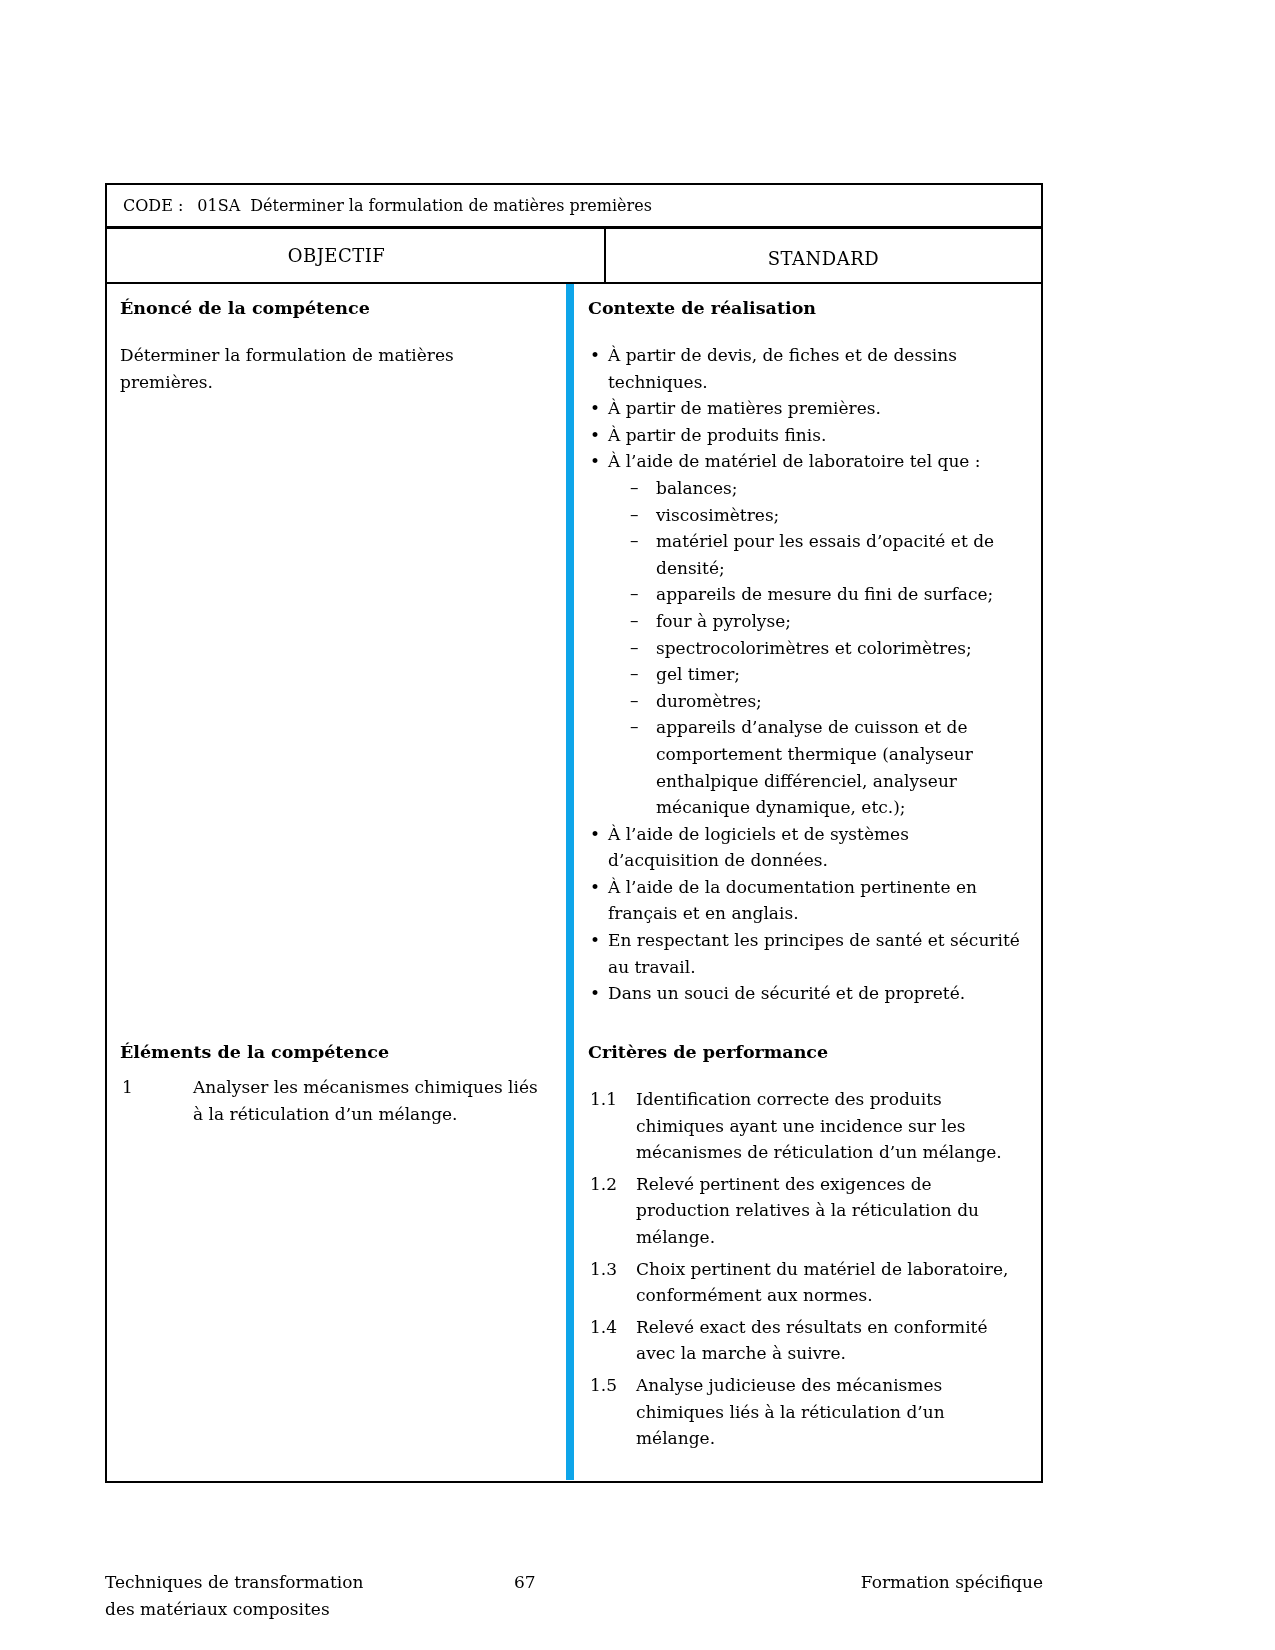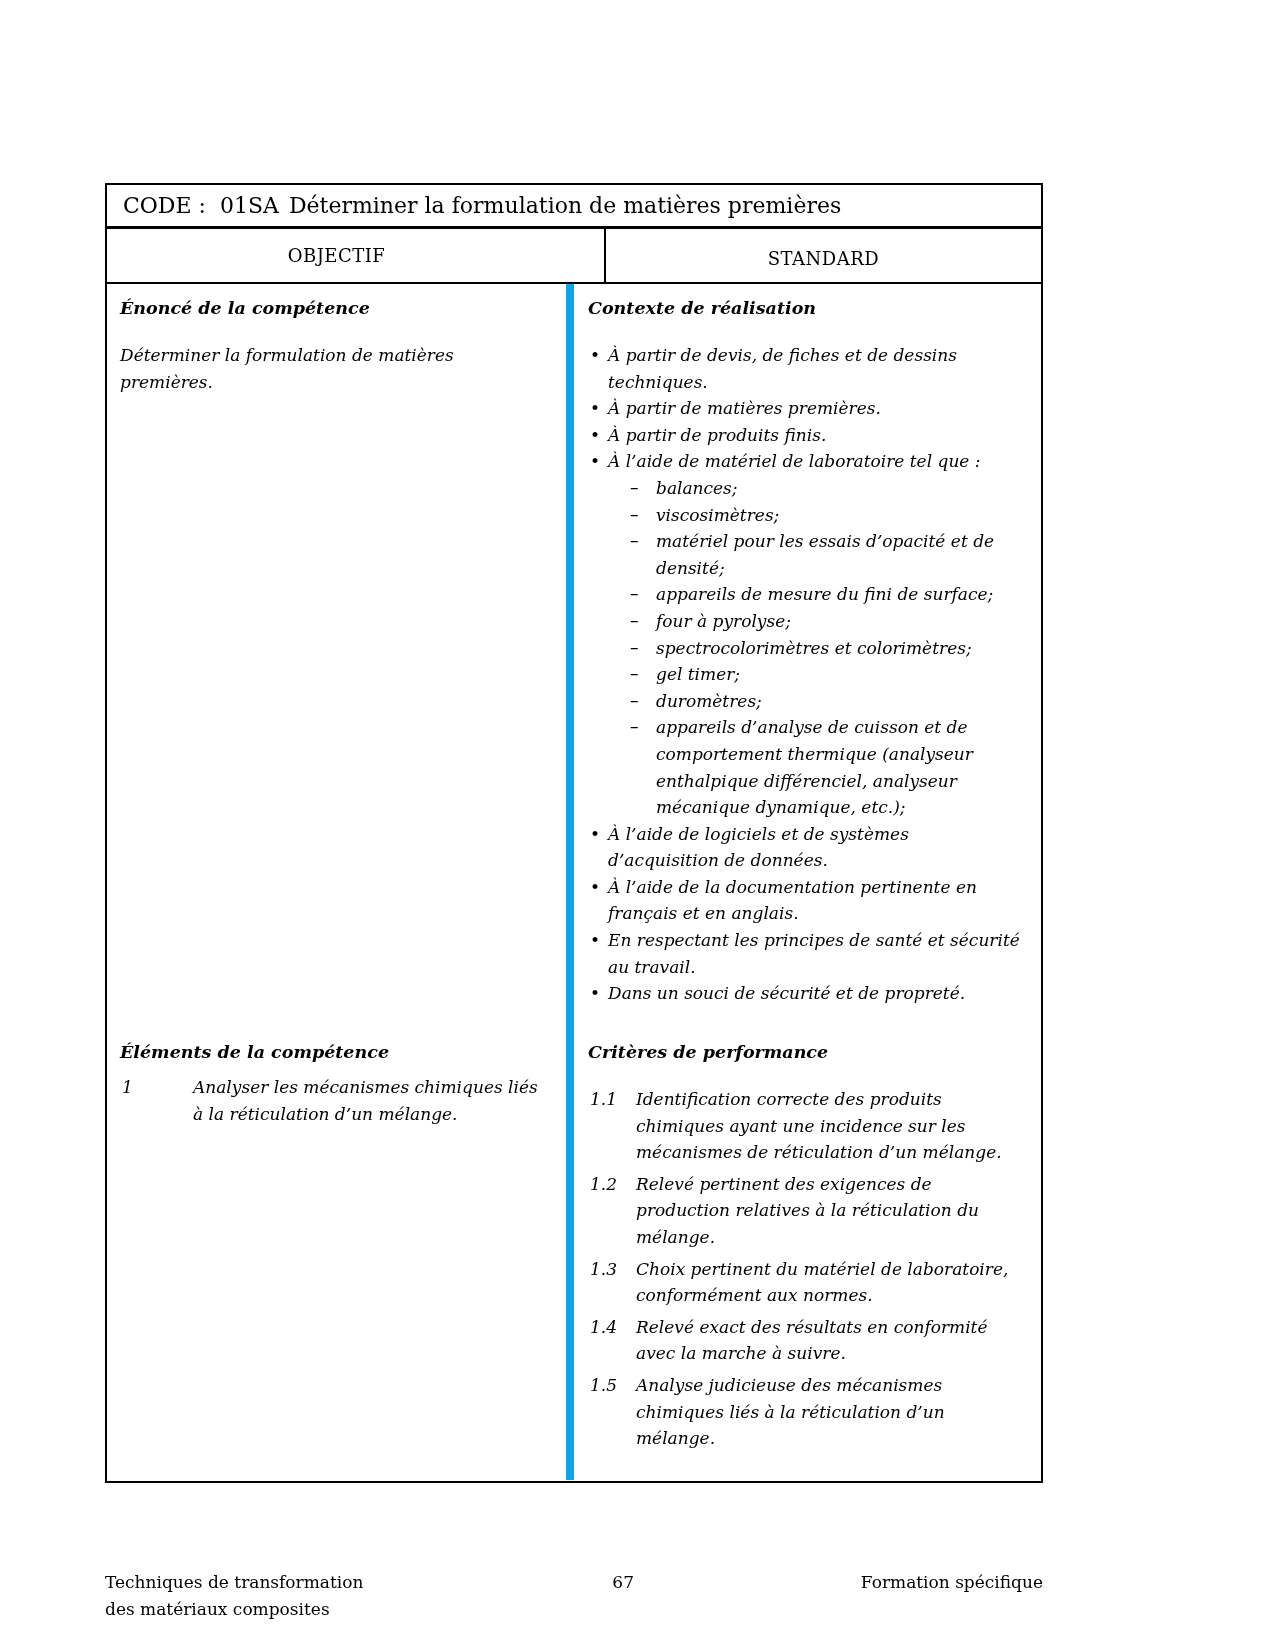--- a/index.html
+++ b/index.html
@@ -31,7 +31,7 @@
     display: flex;
     align-items: center;
     padding-left: 16px;
-    font-size: 22px;
+    font-size: 16px;
     white-space: nowrap;
   }
   .code-value { margin-left: 14px; }

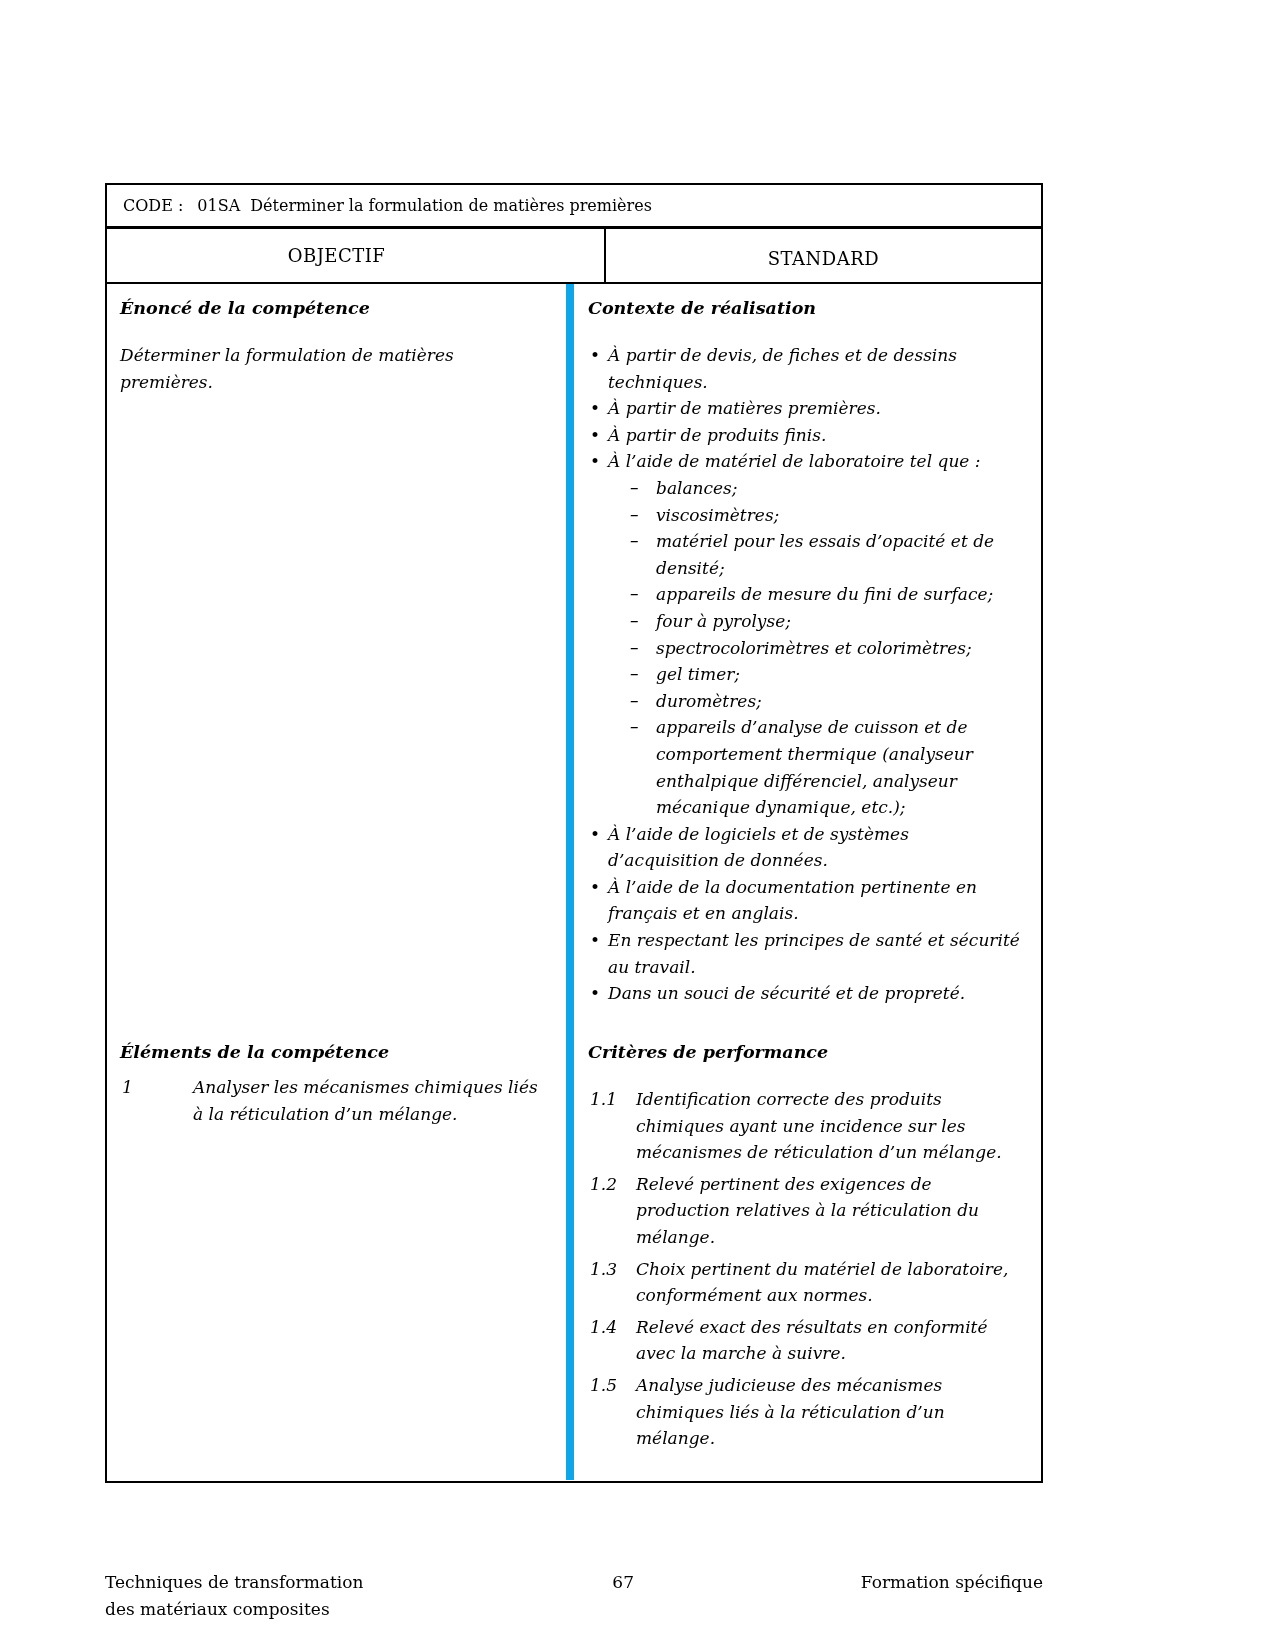--- a/index.html
+++ b/index.html
@@ -63,7 +63,6 @@
     box-sizing: border-box;
     font-size: 17px;
     line-height: 26.6px;
-    font-style: italic;
   }
   .cell-objectif {
     position: relative;

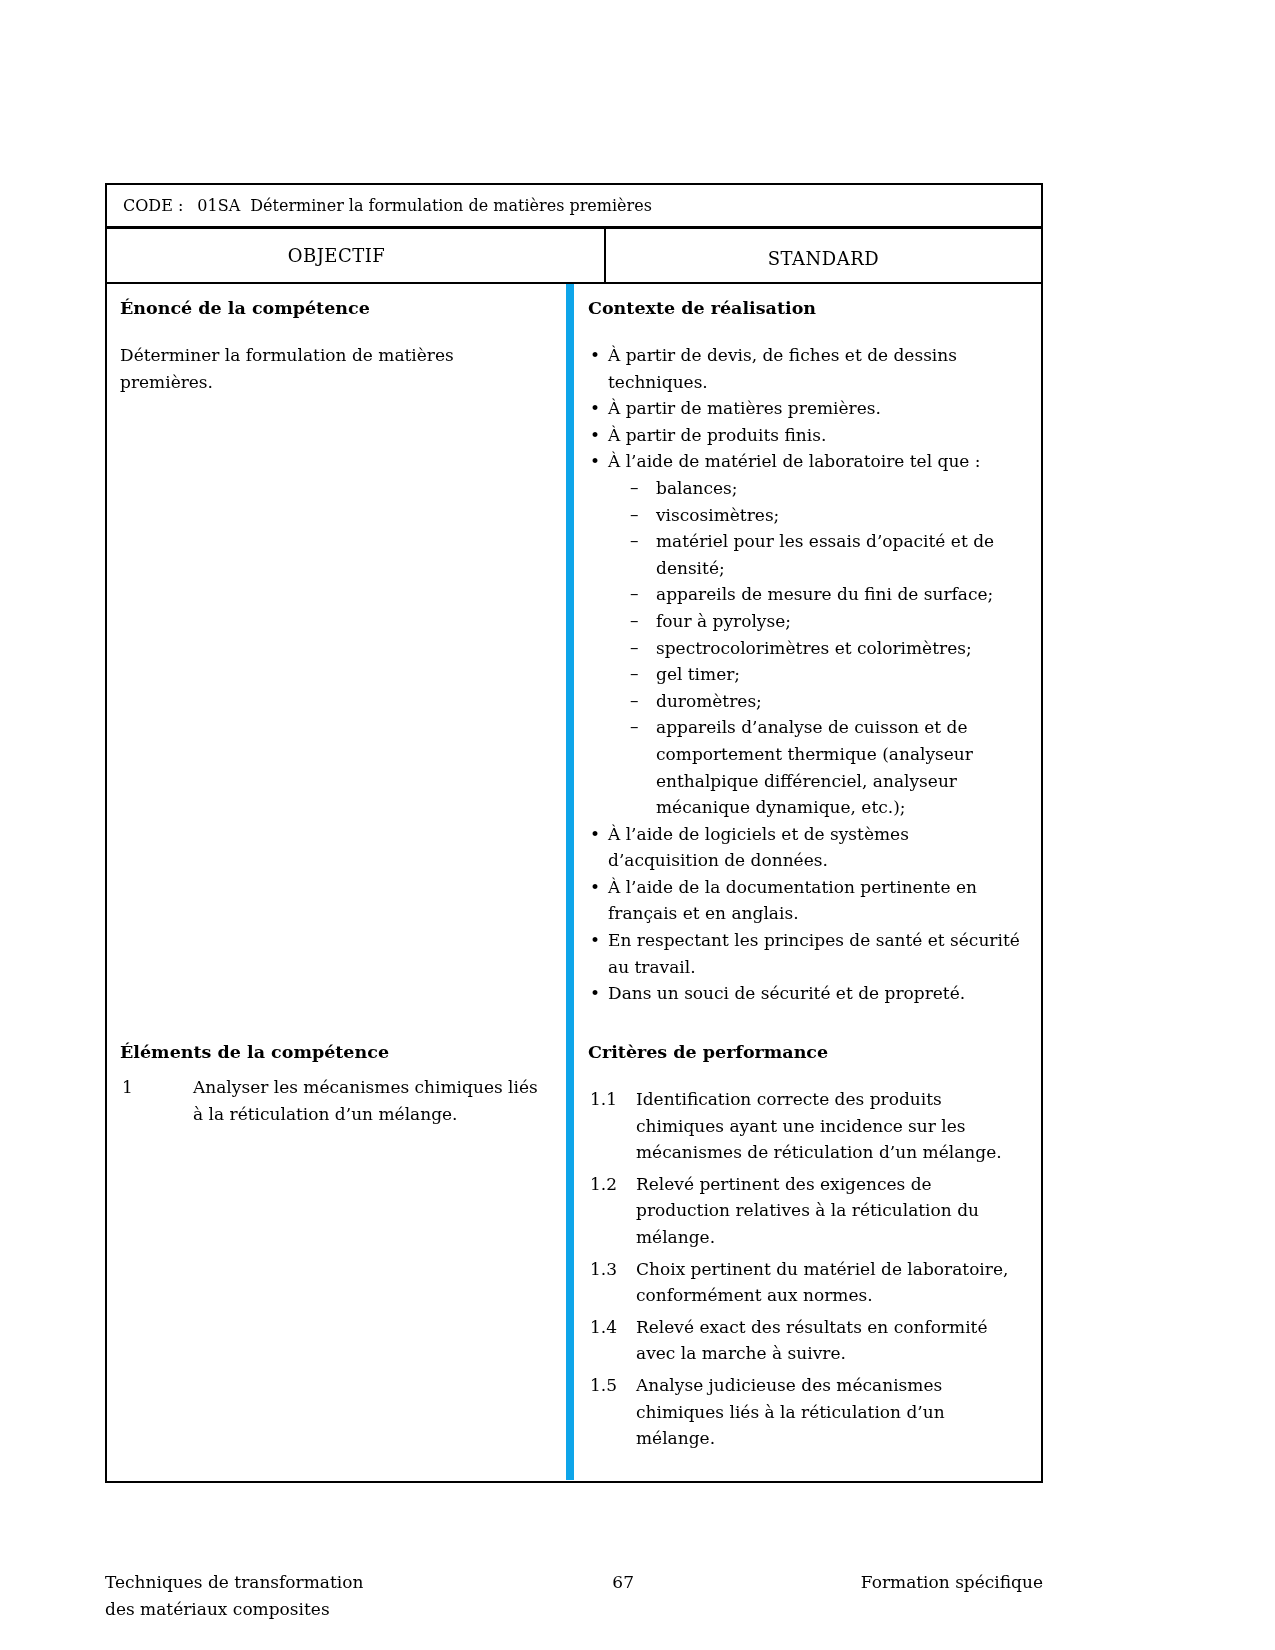--- a/index.html
+++ b/index.html
@@ -121,7 +121,7 @@
     margin-top: 48px;
   }
   .footer-left { flex: 1; }
-  .footer-center { width: 120px; text-align: right; }
+  .footer-center { width: 120px; text-align: left; }
   .footer-right { flex: 1; text-align: right; }
 </style>
 </head>

